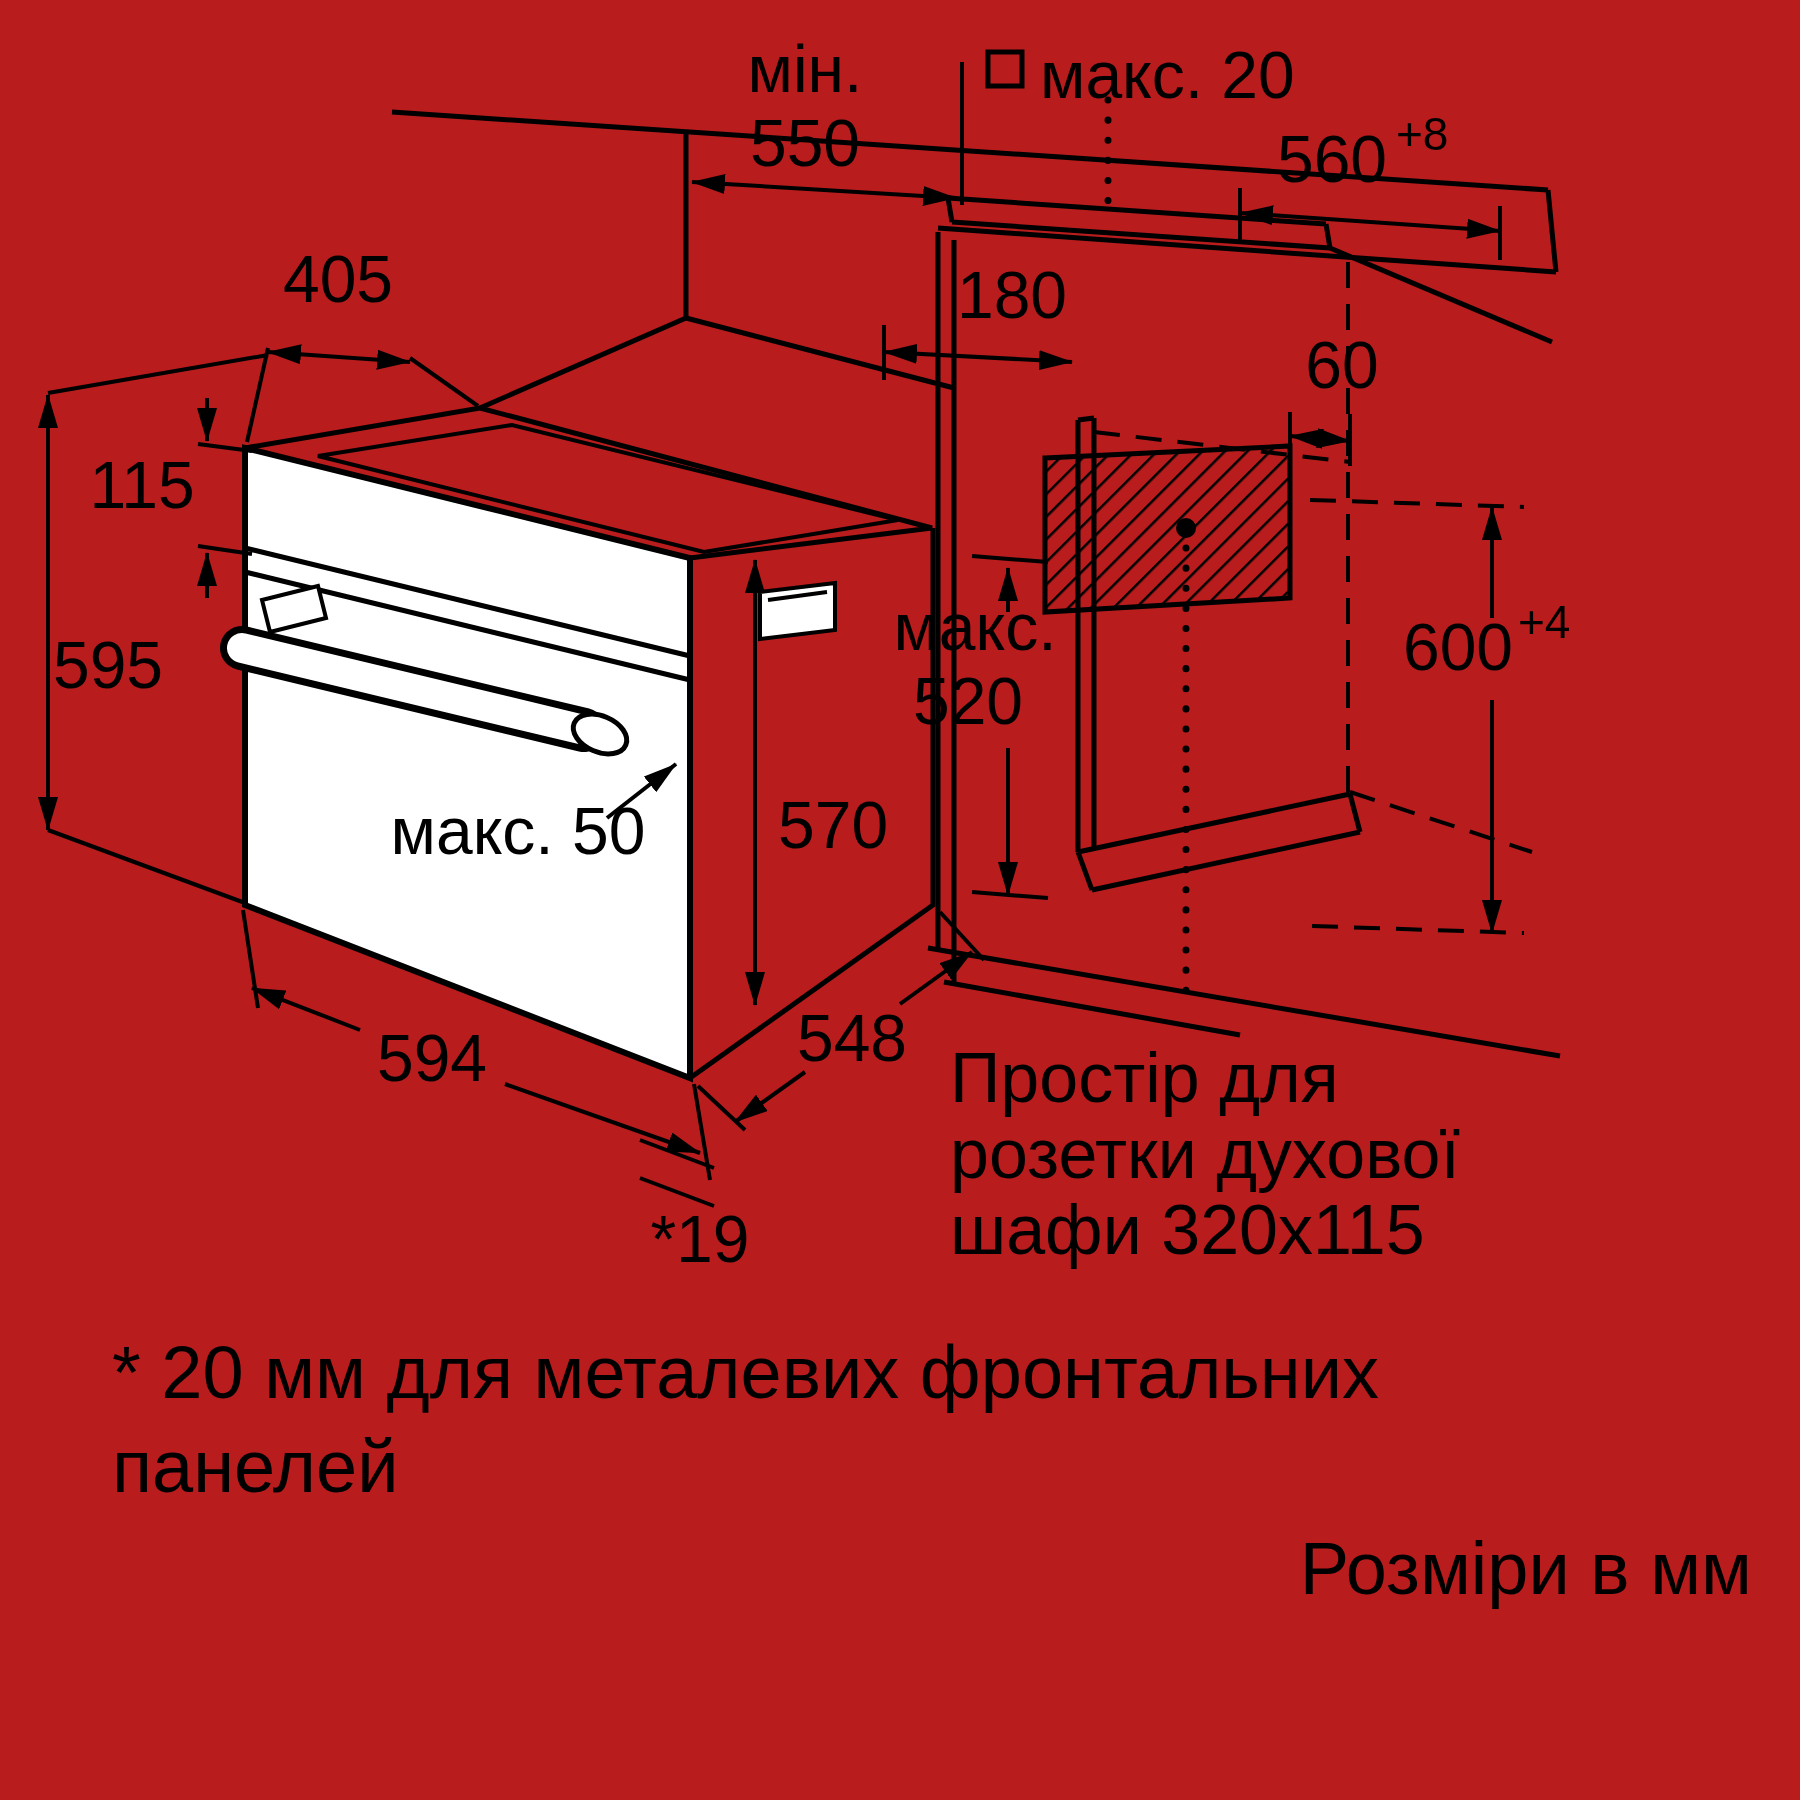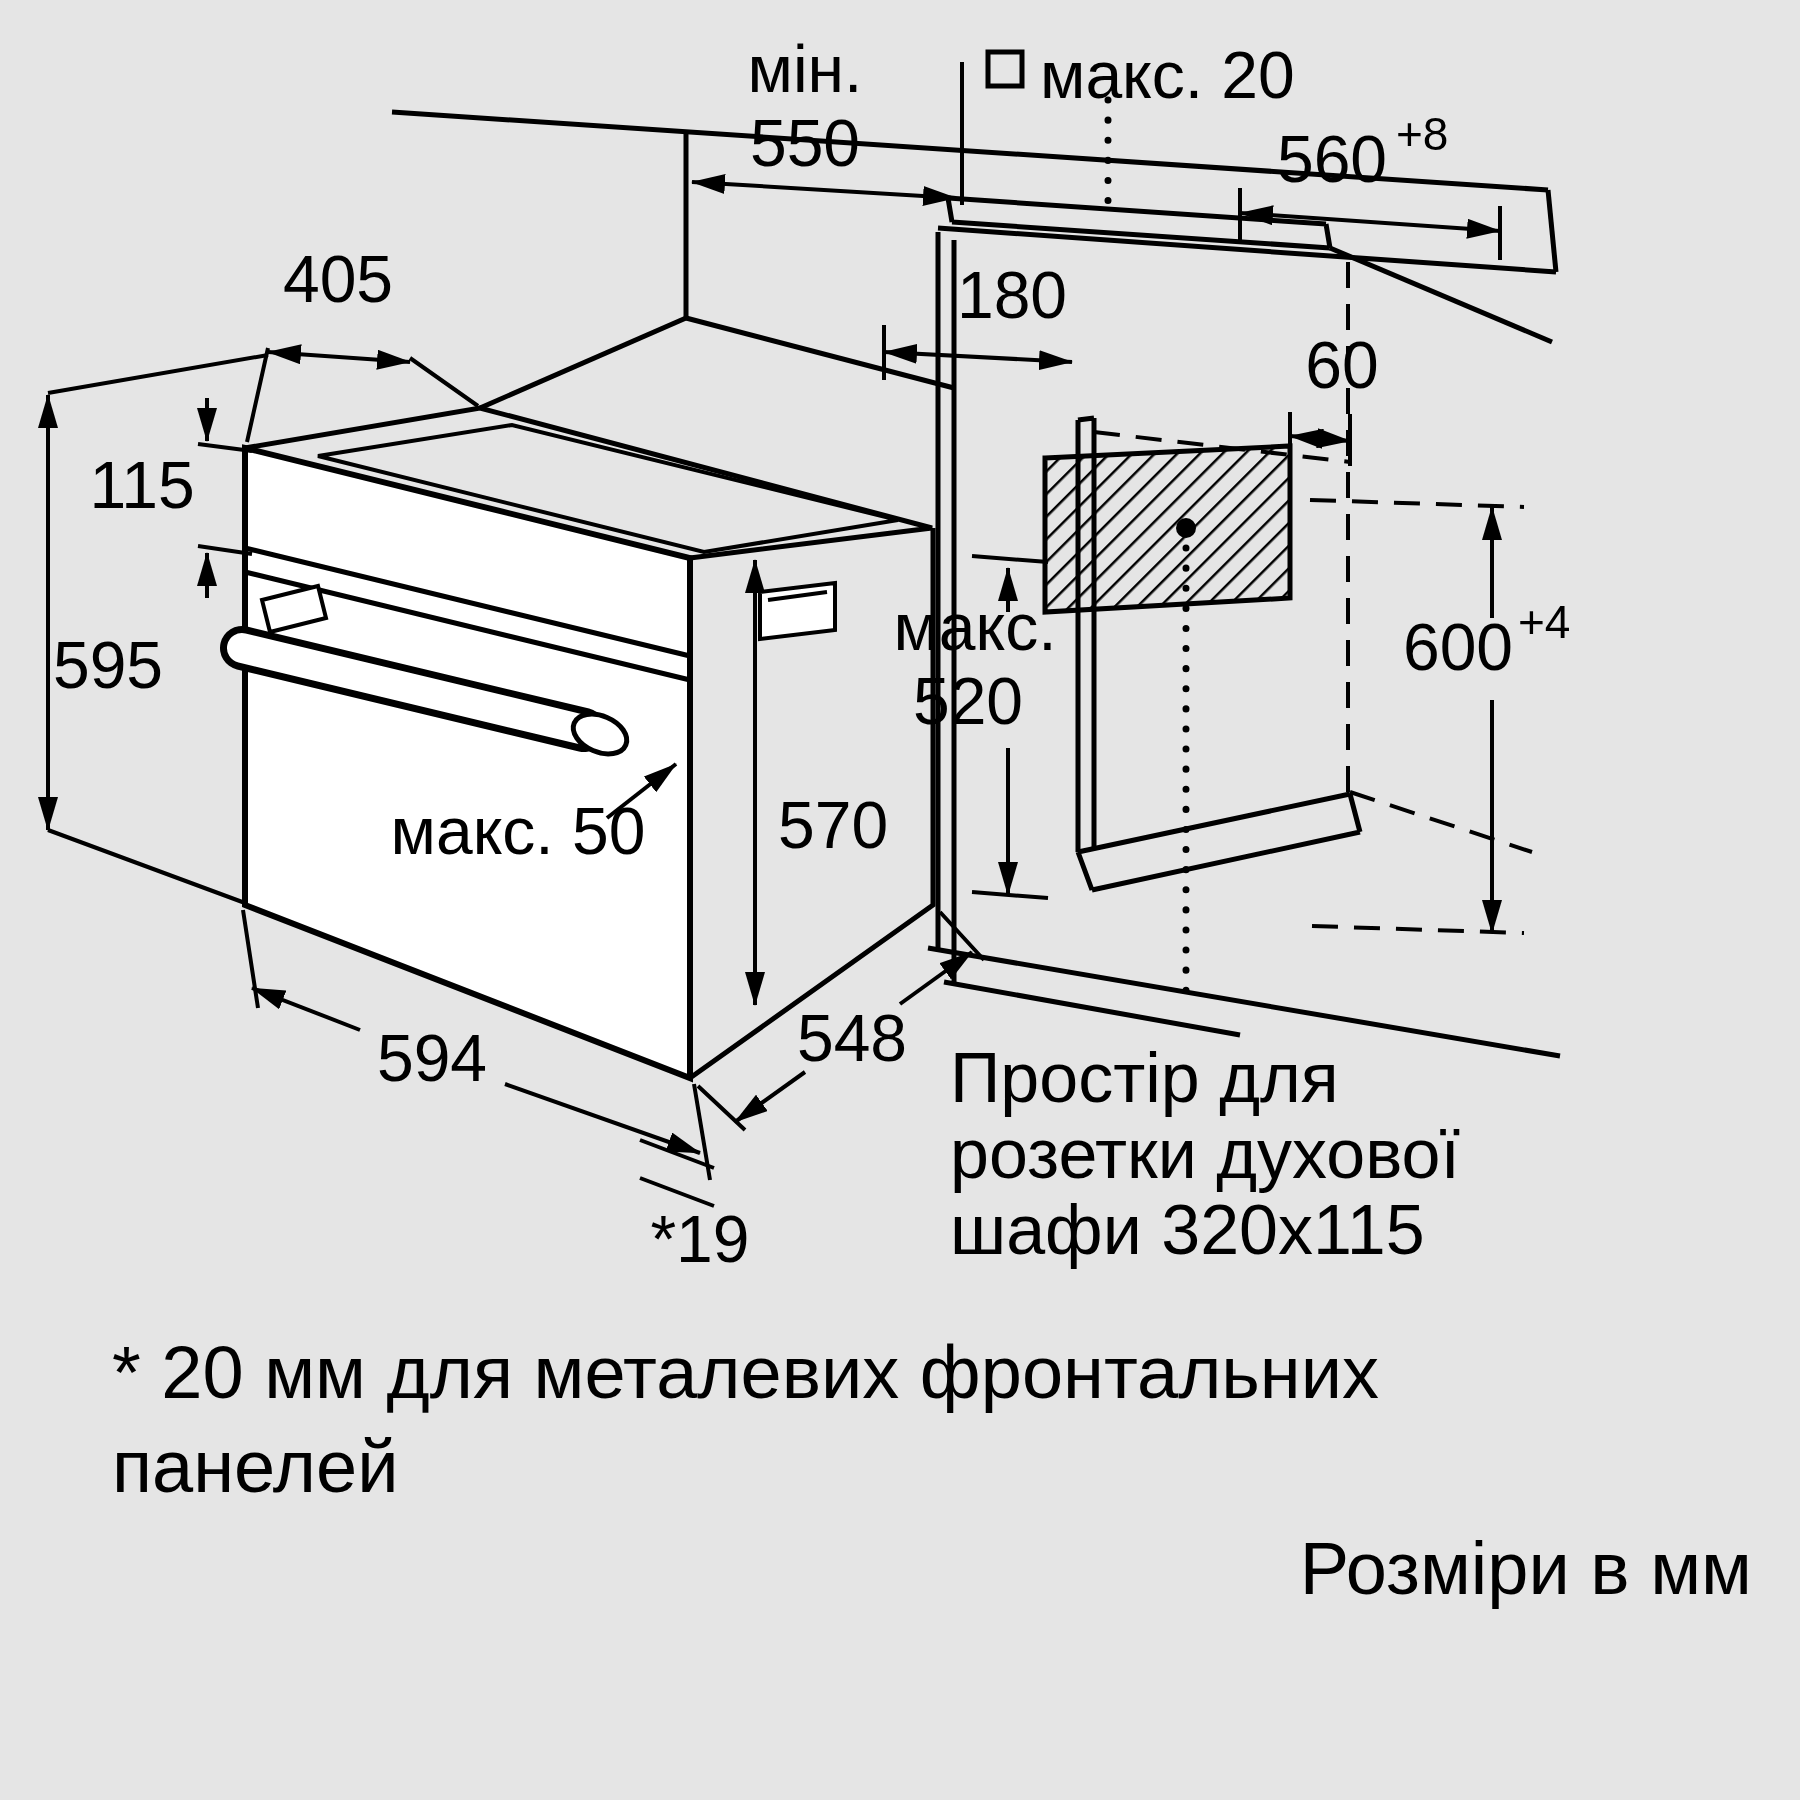--- a/index.html
+++ b/index.html
@@ -3,7 +3,7 @@
 <meta charset="utf-8">
 <style>
   html,body{margin:0;padding:0;background:#ffffff;}
-  .stage{position:relative;width:1800px;height:1800px;background:#e5e5e5;overflow:hidden;}
+  .stage{position:relative;width:1800px;height:1800px;background:#b91c1c;overflow:hidden;}
   svg{display:block;}
   svg text{font-family:"Liberation Sans","DejaVu Sans",sans-serif;fill:#000;}
   .ln{stroke:#000;stroke-width:5;fill:none;stroke-linecap:butt;}

